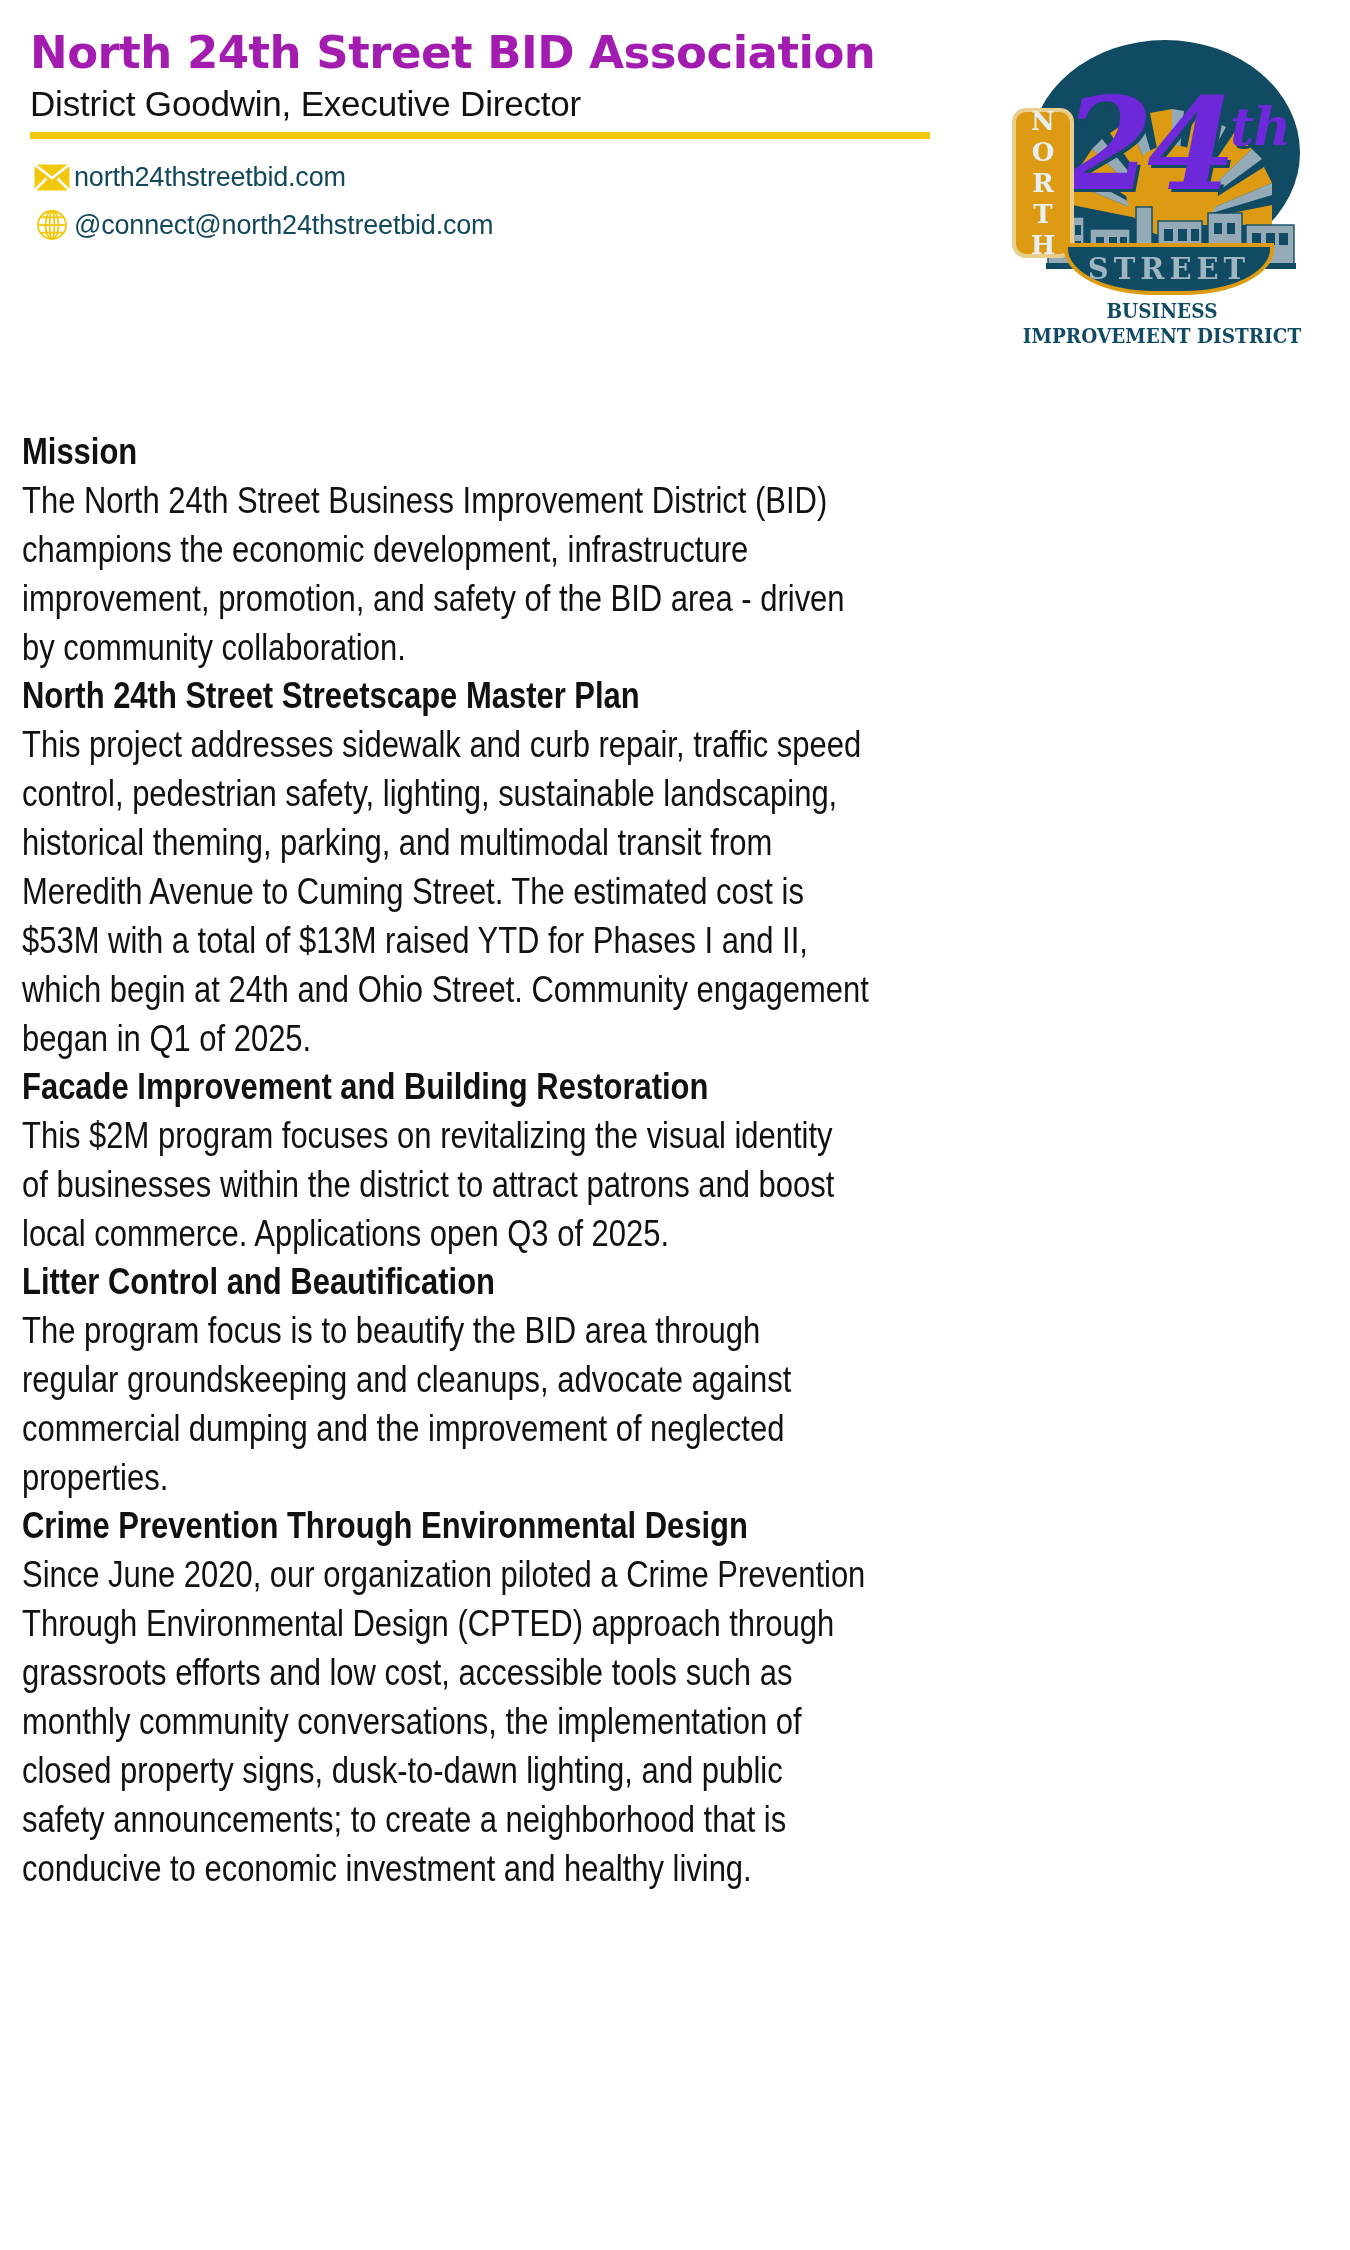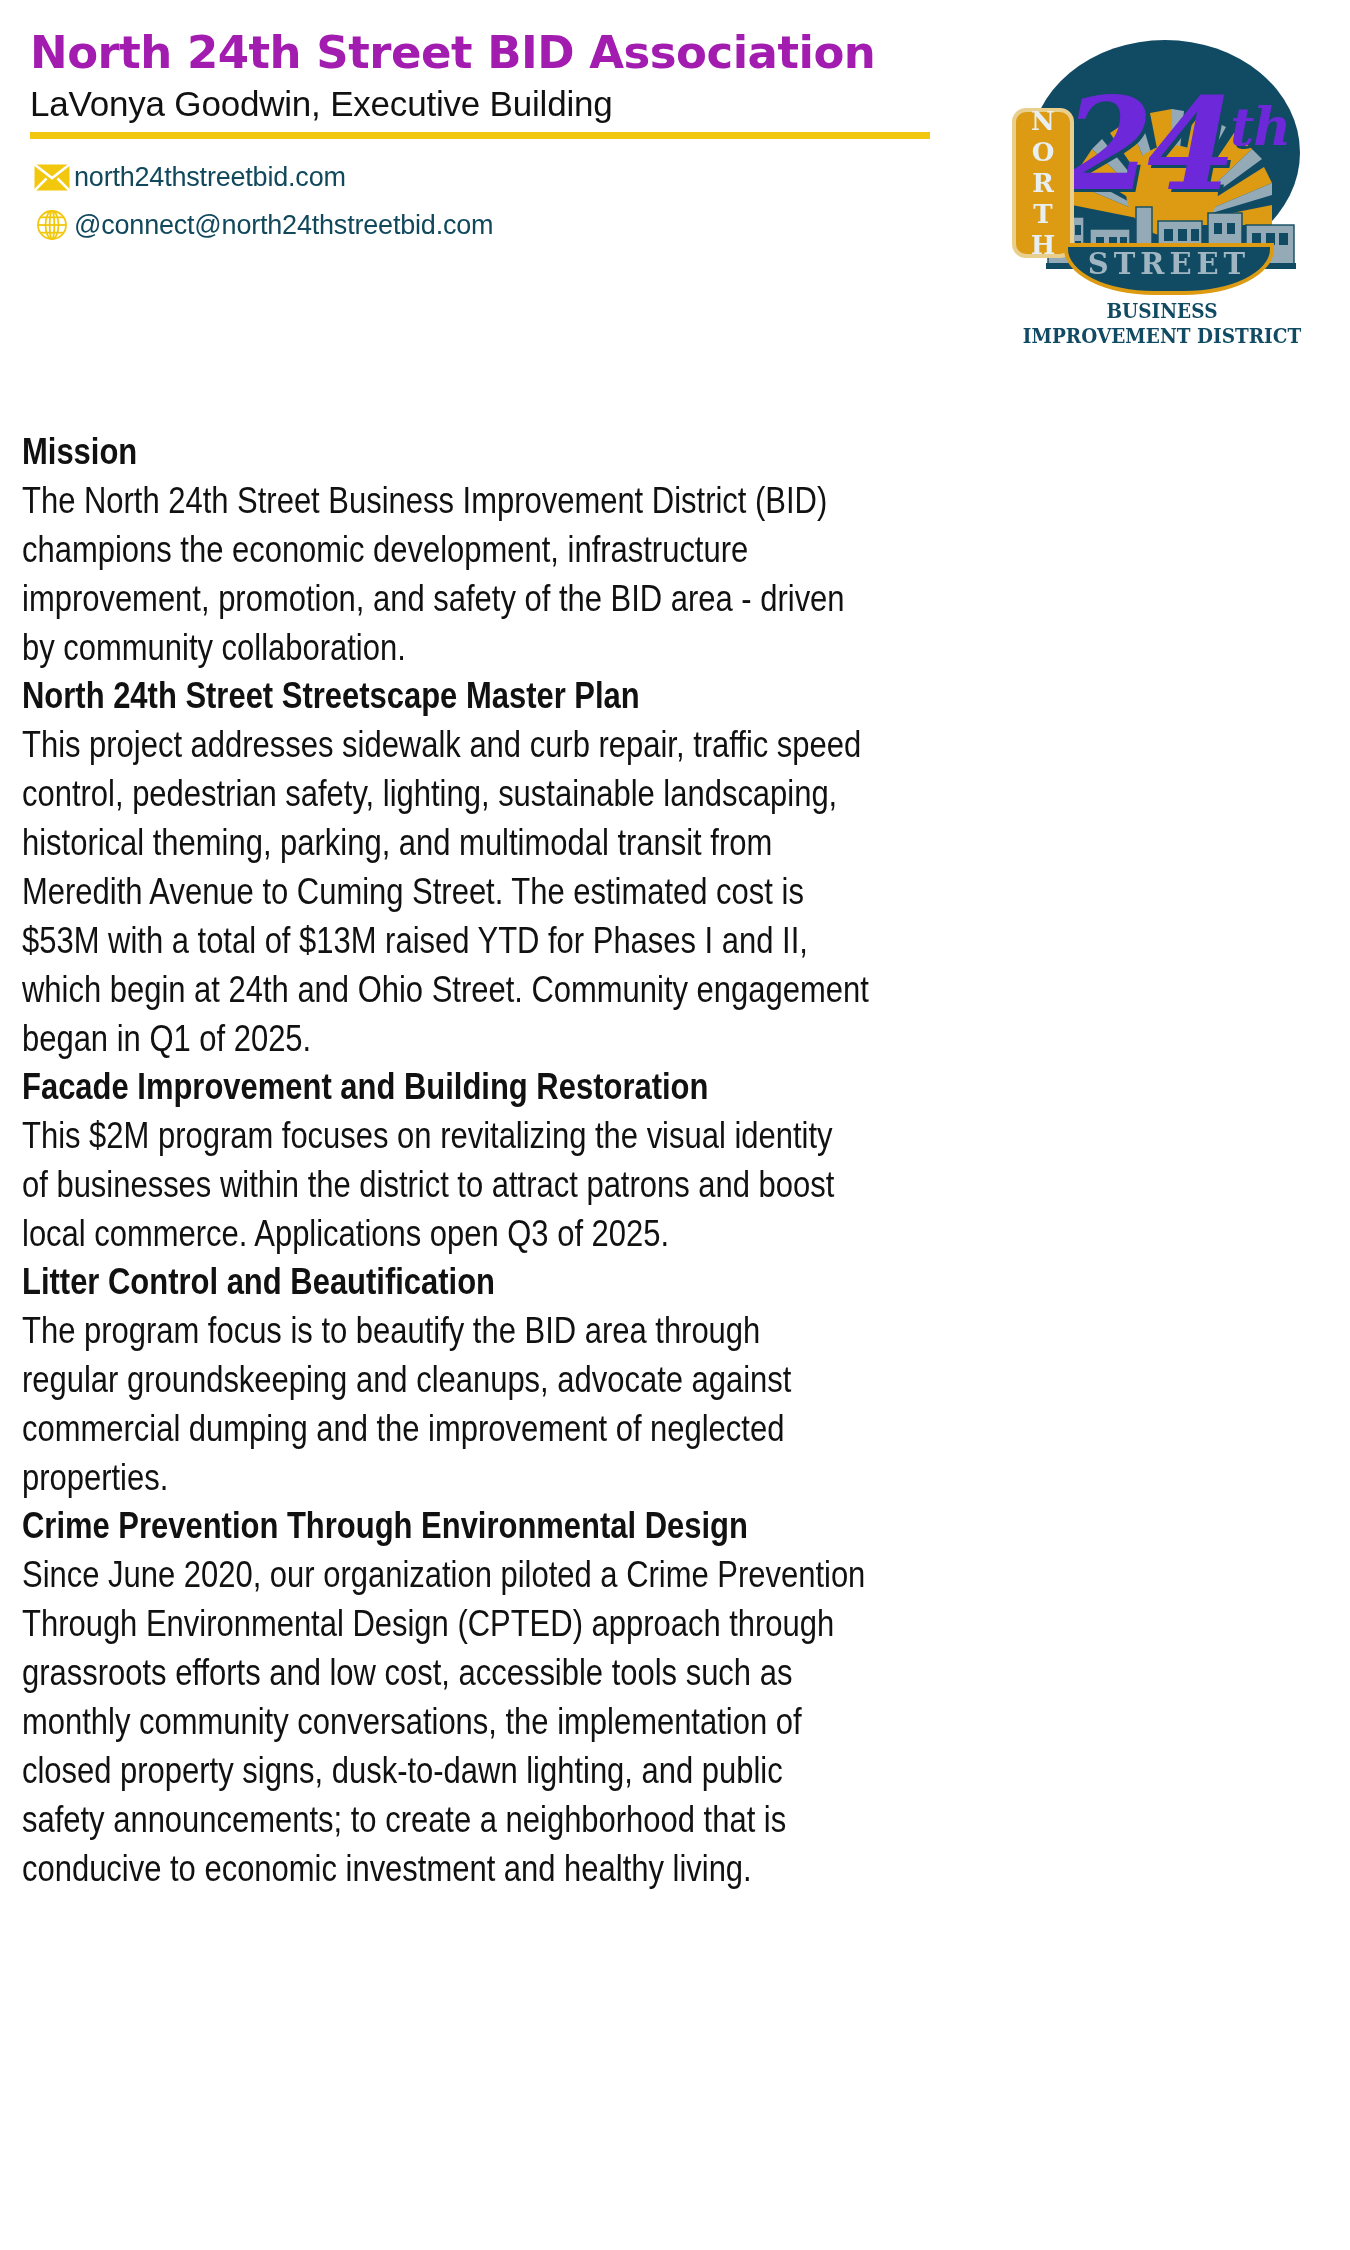--- a/index.html
+++ b/index.html
@@ -238,7 +238,7 @@
 
   <div class="header-left">
     <div class="org-title">North 24th Street BID Association</div>
-    <div class="director-line">LaVonya Goodwin, Executive Building</div>
+    <div class="director-line">District Goodwin, Executive Director</div>
     <div class="gold-rule"></div>
 
     <div class="contact-list">

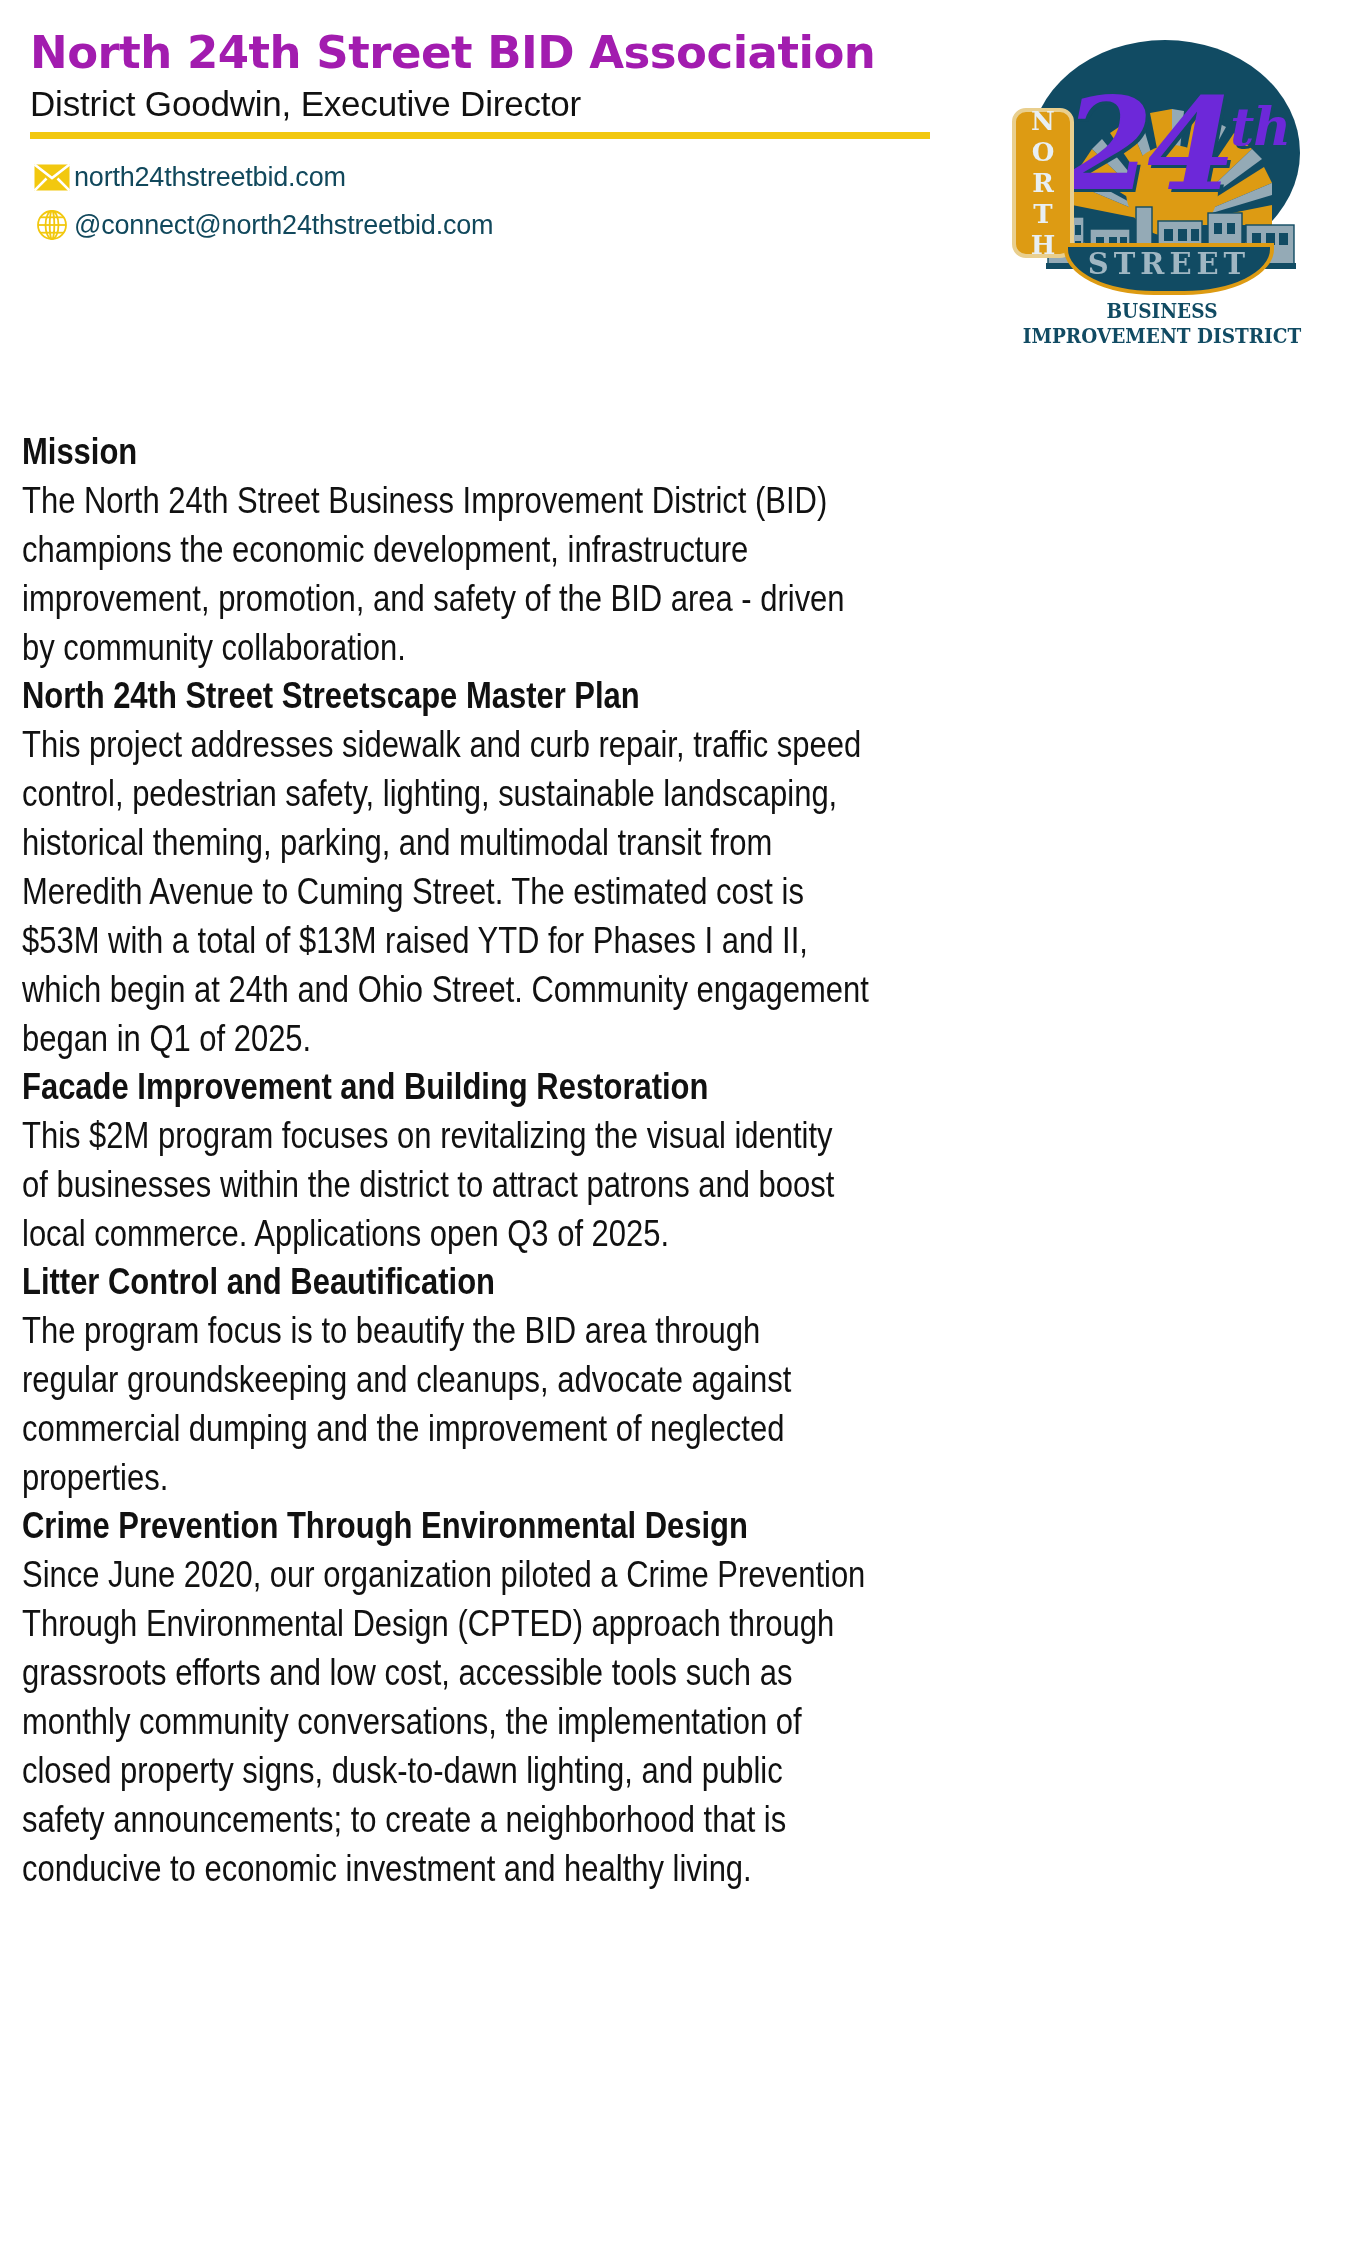--- a/index.html
+++ b/index.html
@@ -178,6 +178,7 @@
     border-radius: 0 0 90px 90px / 0 0 46px 46px;
     box-sizing: border-box;
     display: flex;
+    align-items: center;
     justify-content: center;
   }
   .street-banner span {

